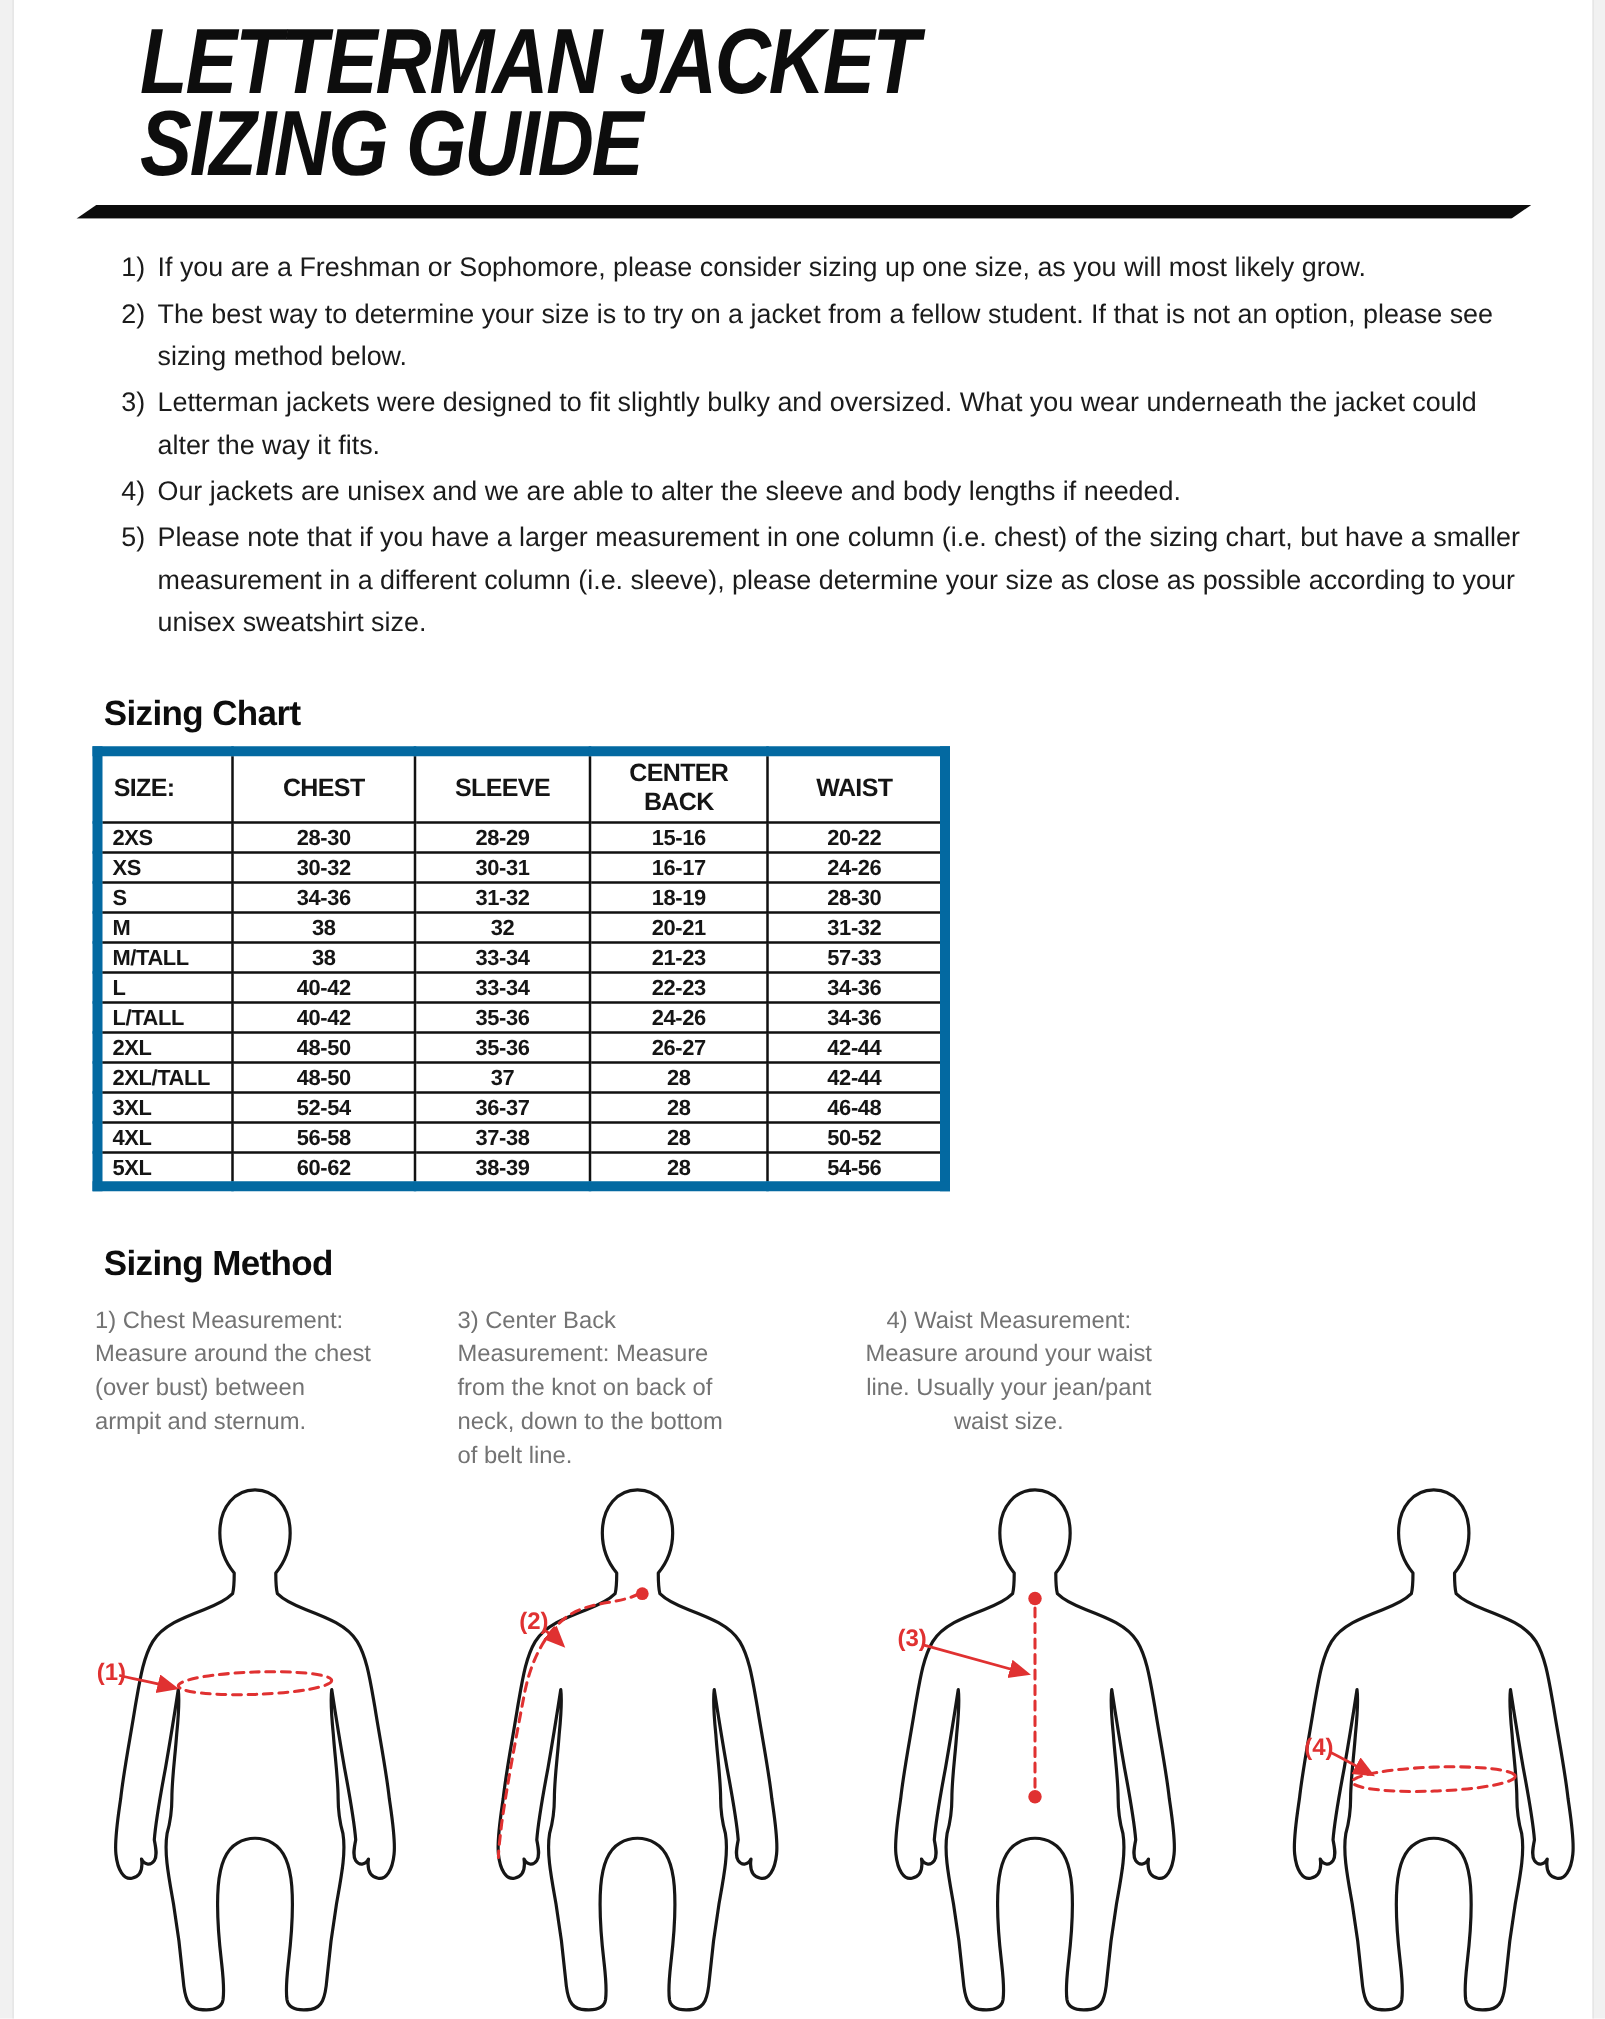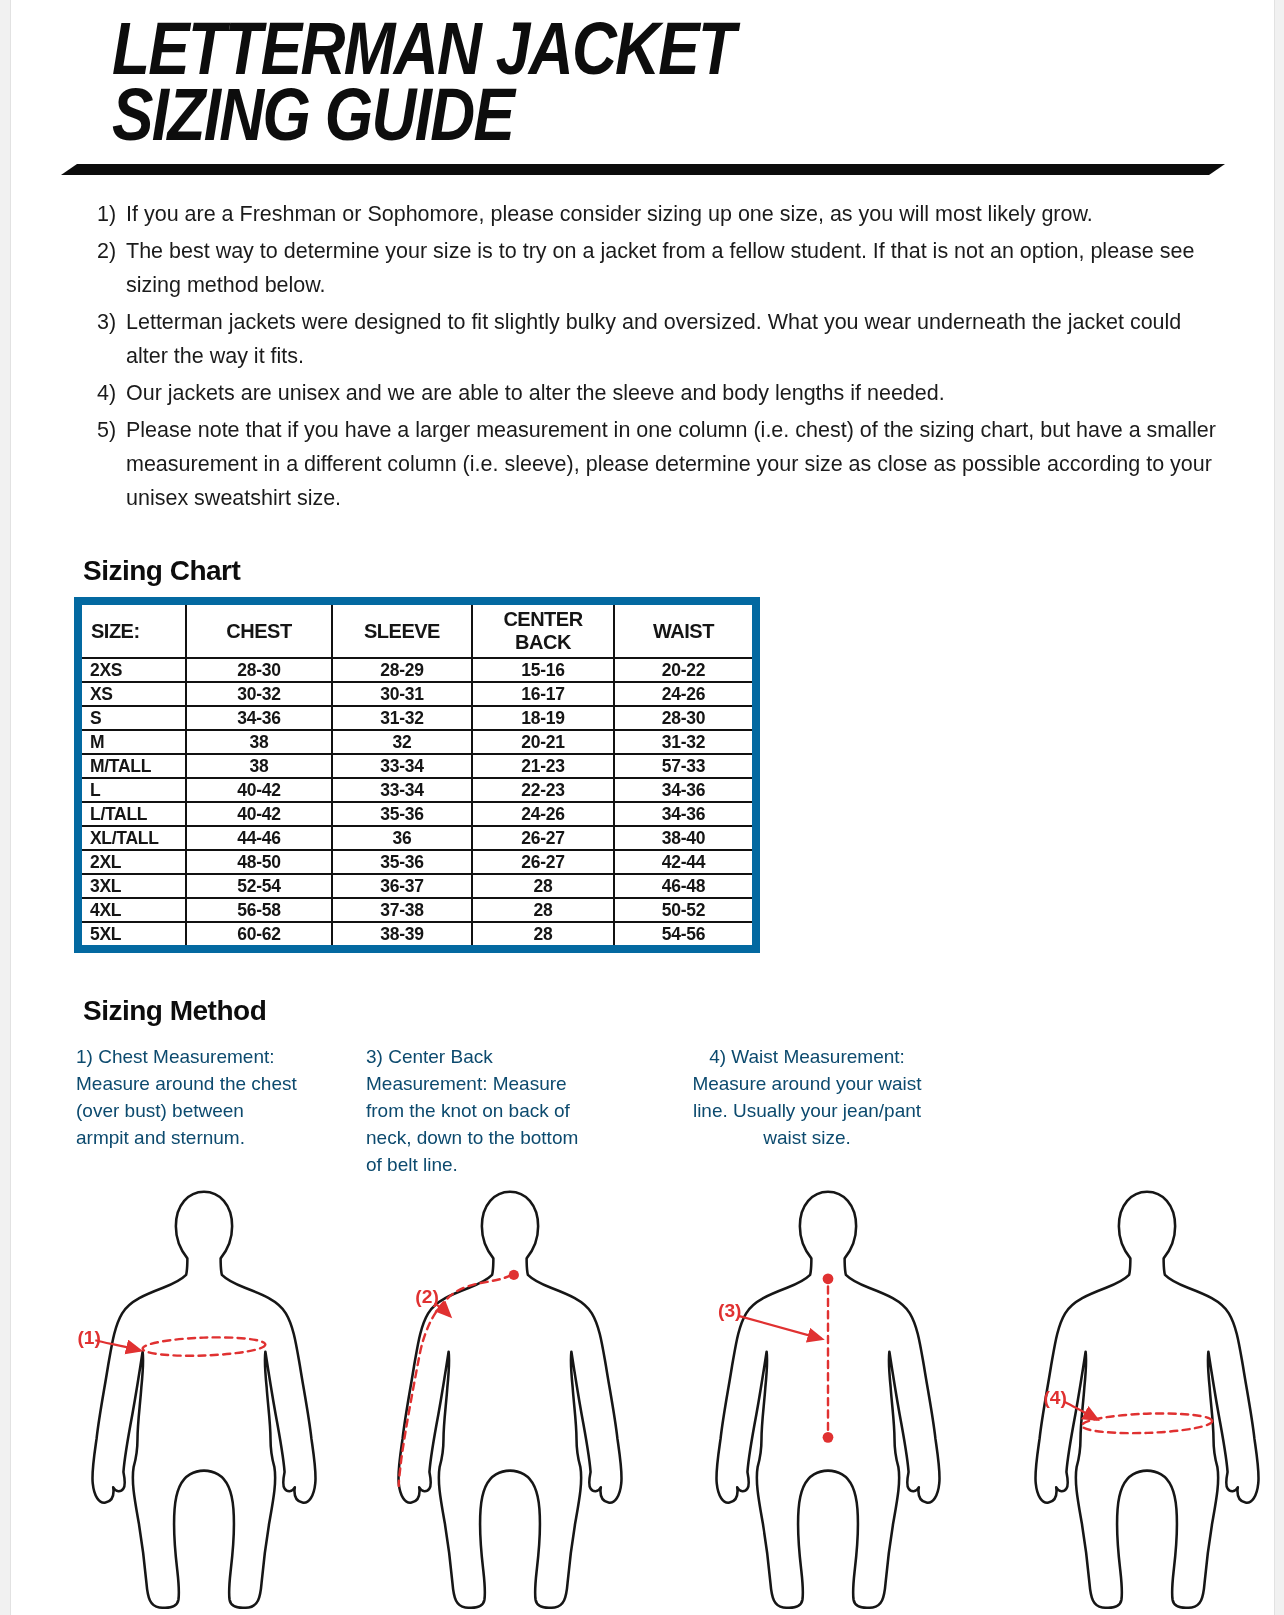--- a/index.html
+++ b/index.html
@@ -202,13 +202,6 @@
           <td>35-36</td>
           <td>24-26</td>
           <td>34-36</td>
-        </tr>
-        <tr>
-          <td>XL/TALL</td>
-          <td>44-46</td>
-          <td>36</td>
-          <td>26-27</td>
-          <td>38-40</td>
         </tr>
         <tr>
           <td>2XL</td>

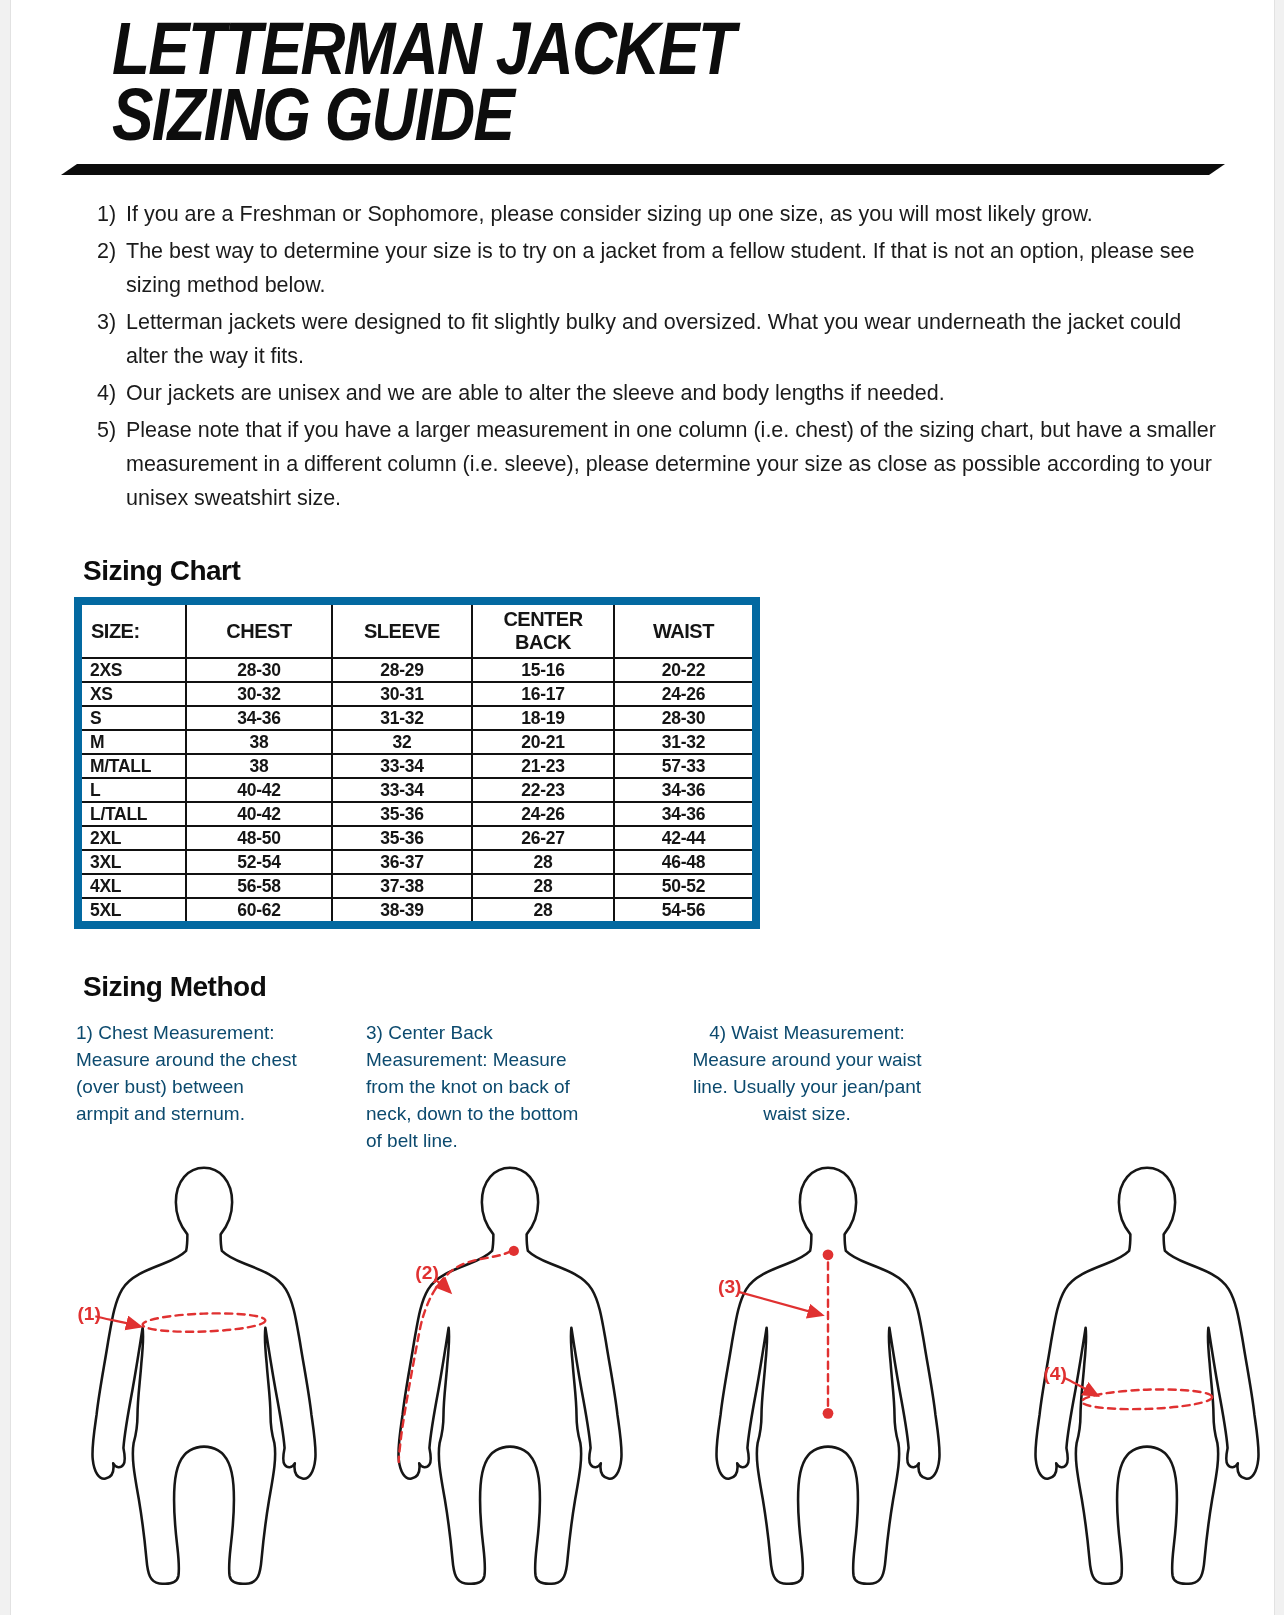--- a/index.html
+++ b/index.html
@@ -208,6 +208,13 @@
           <td>48-50</td>
           <td>35-36</td>
           <td>26-27</td>
+          <td>42-44</td>
+        </tr>
+        <tr>
+          <td>2XL/TALL</td>
+          <td>48-50</td>
+          <td>37</td>
+          <td>28</td>
           <td>42-44</td>
         </tr>
         <tr>

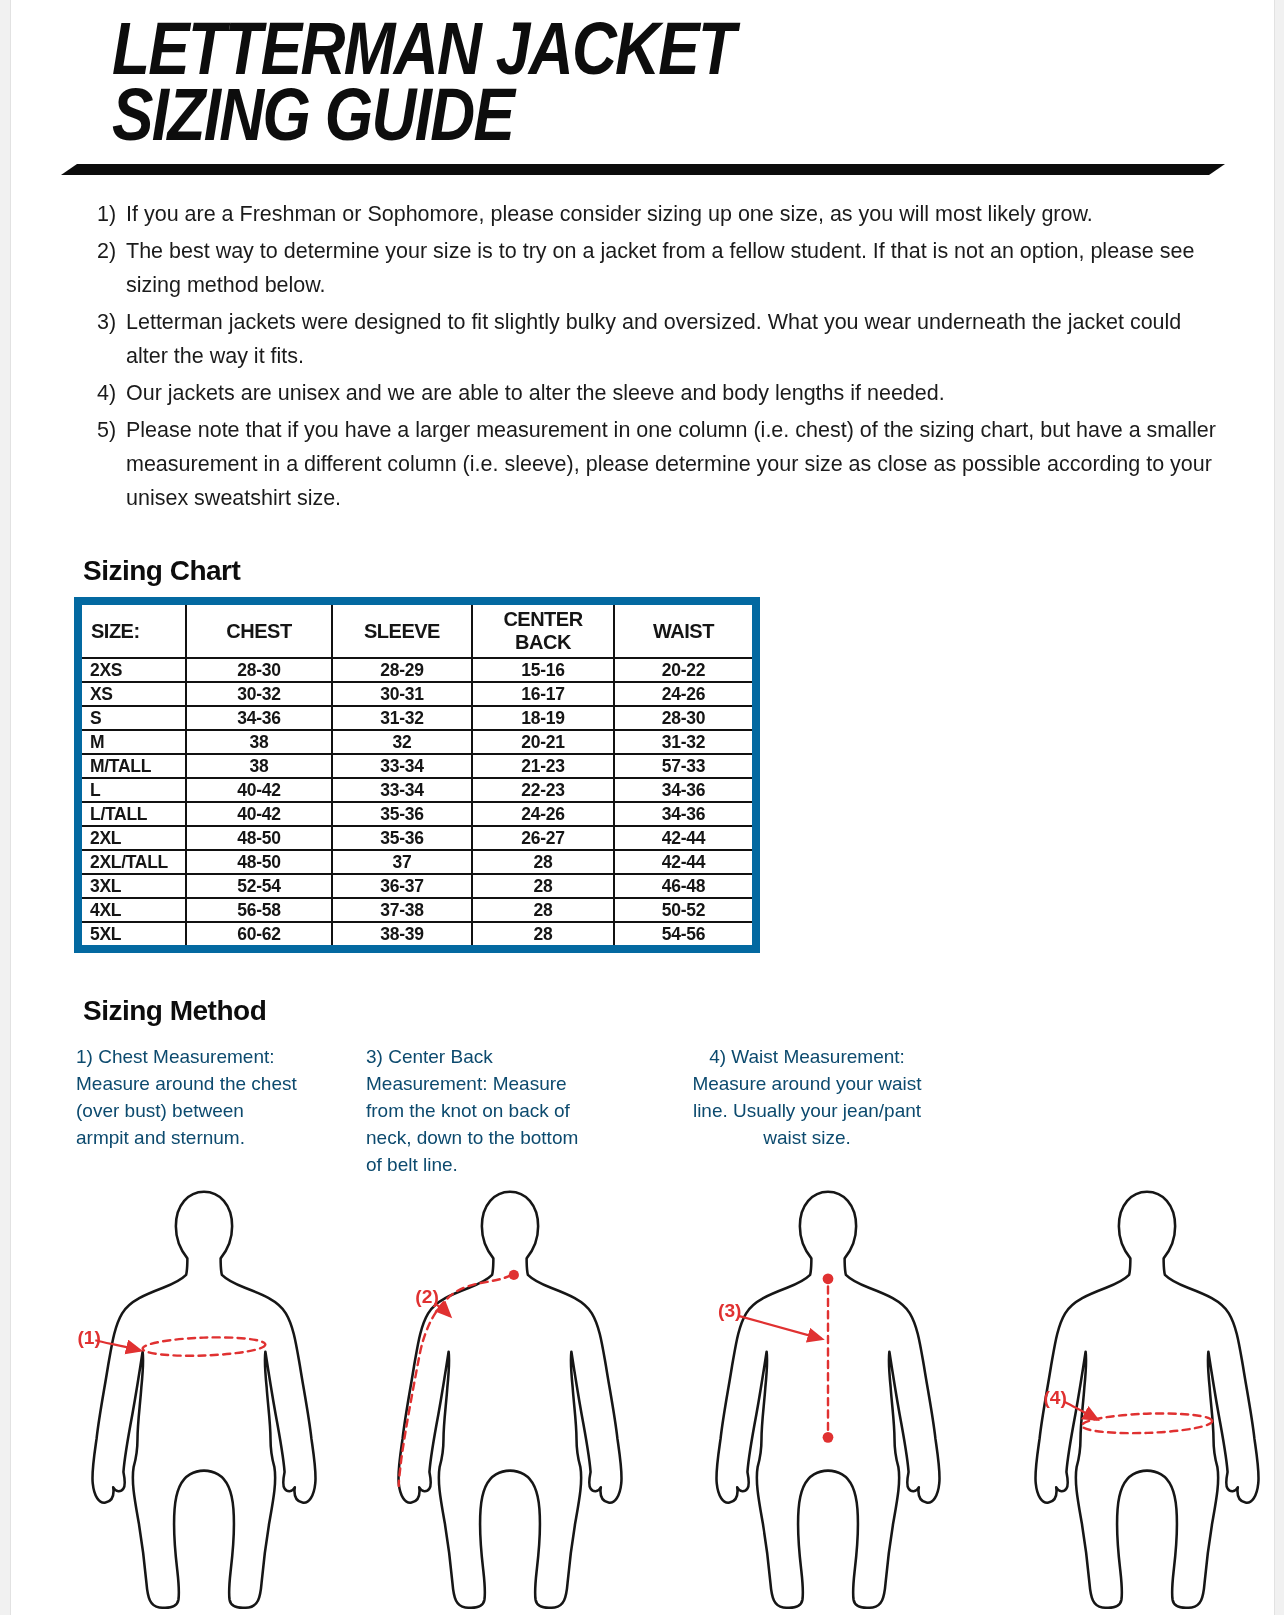--- a/index.html
+++ b/index.html
@@ -73,7 +73,7 @@
     display: grid;
     grid-template-columns: 290px 320px 323px 227px;
     margin: 16px 0 0 65px;
-    font-size: 19px; line-height: 27px; color: #0c4a6e;
+    font-size: 19px; line-height: 27px; color: #737373;
   }
   .method-grid .method-text:nth-child(1) { max-width: 222px; }
   .method-grid .method-text:nth-child(2) { max-width: 230px; }

